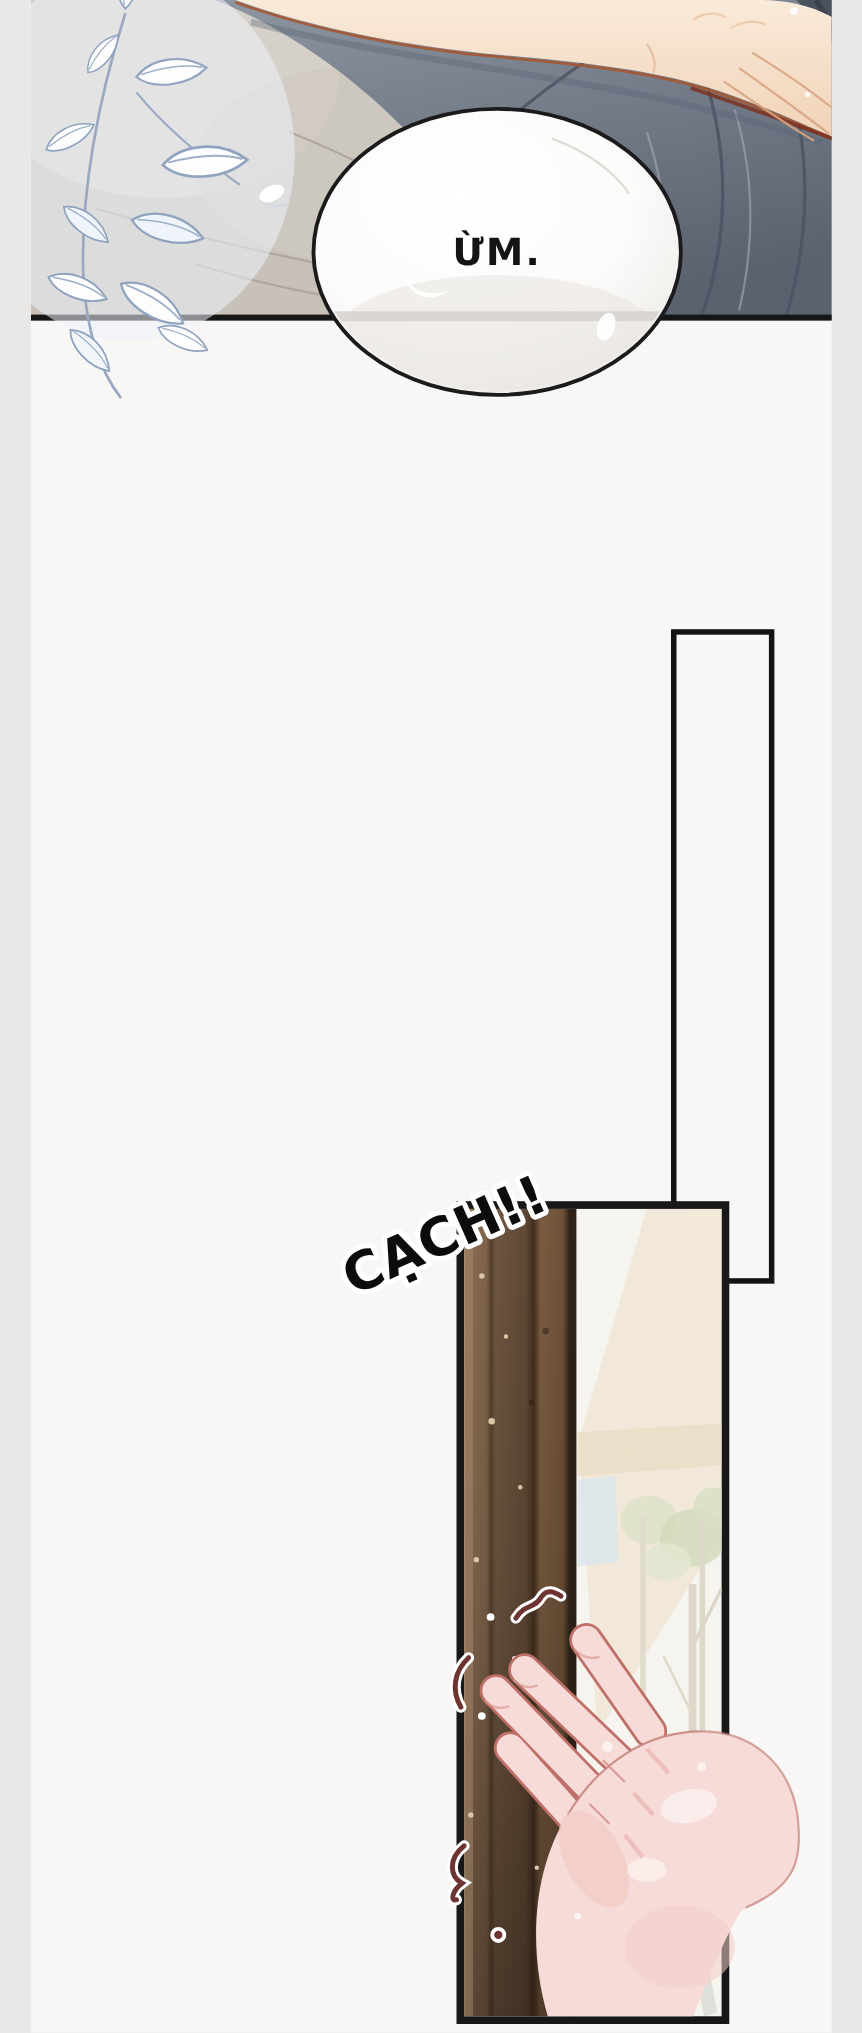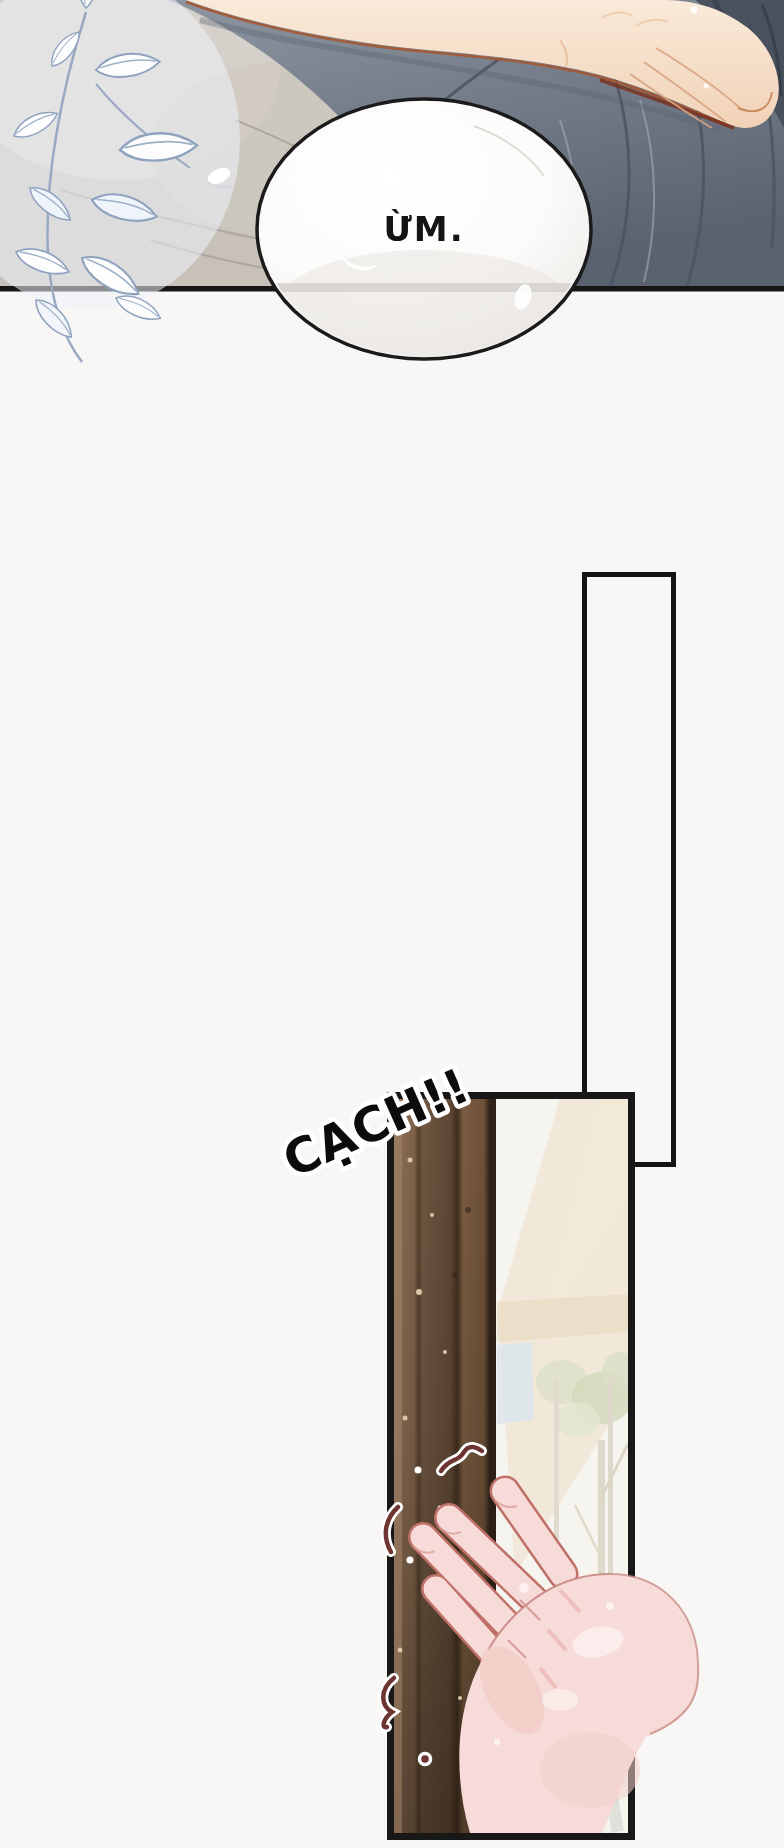--- a/index.html
+++ b/index.html
@@ -5,7 +5,7 @@
   html,body{margin:0;padding:0;background:#e9e8e6;}
   .page{
     position:relative;
-    width:784px;height:1848px;
+    width:728px;height:1848px;
     margin:0 auto;
     background:#f8f7f6;
     overflow:hidden;

